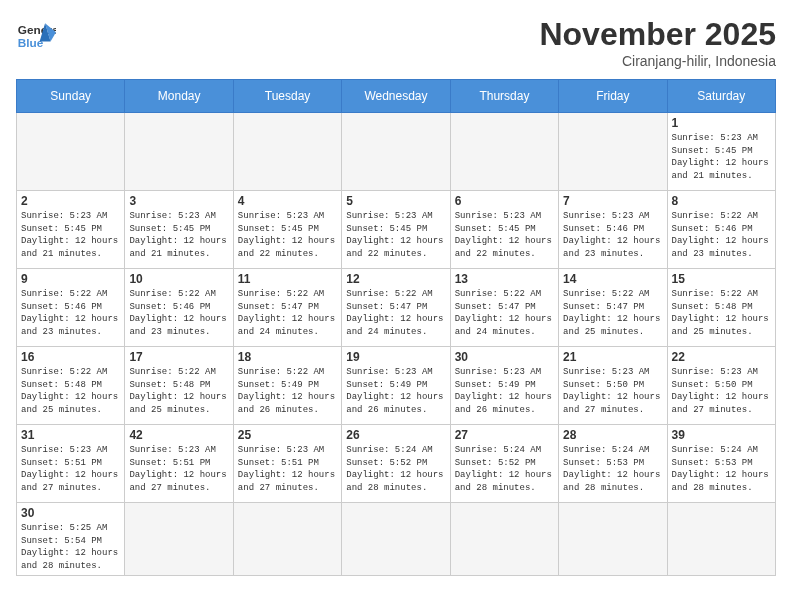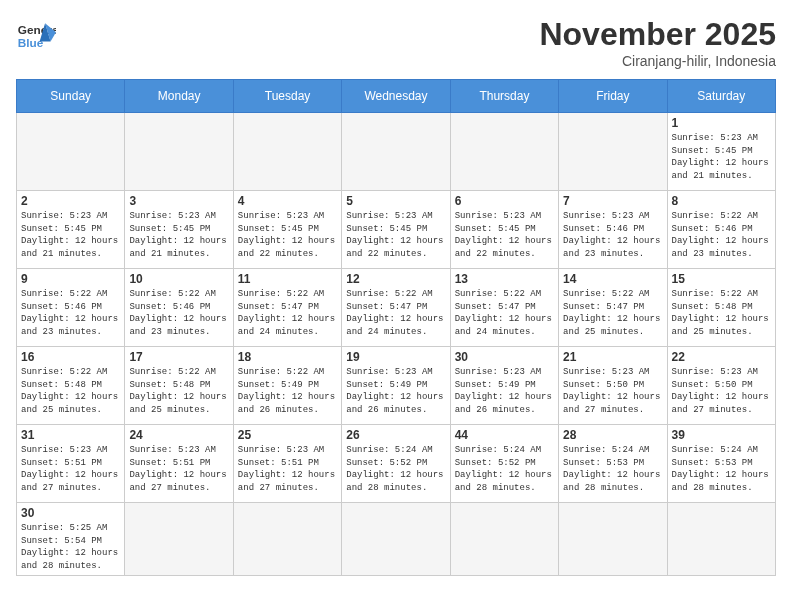--- a/index.html
+++ b/index.html
@@ -216,7 +216,7 @@
           <div class="day-info">Sunrise: 5:23 AM<br>Sunset: 5:51 PM<br>Daylight: 12 hours and 27 minutes.</div>
         </td>
         <td>
-          <span class="day-num">24</span>
+          <span class="day-num">42</span>
           <div class="day-info">Sunrise: 5:23 AM<br>Sunset: 5:51 PM<br>Daylight: 12 hours and 27 minutes.</div>
         </td>
         <td>

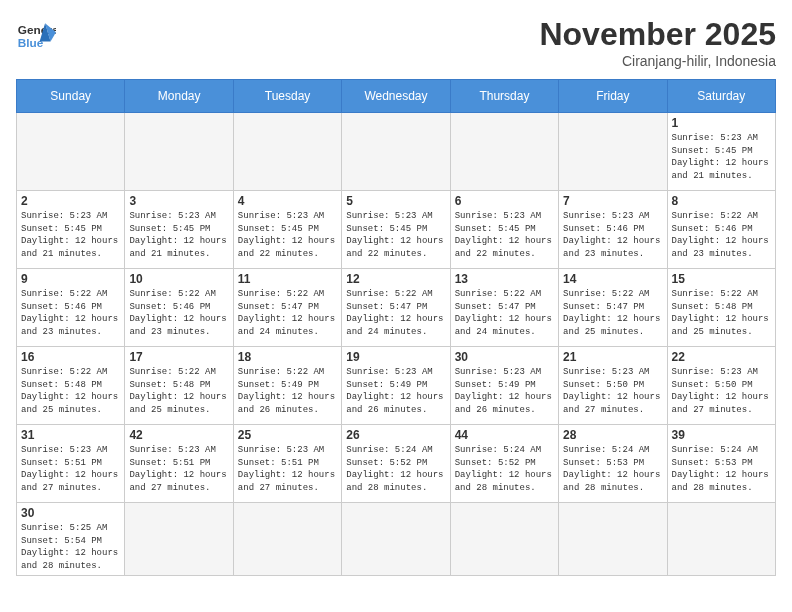--- a/index.html
+++ b/index.html
@@ -228,7 +228,7 @@
           <div class="day-info">Sunrise: 5:24 AM<br>Sunset: 5:52 PM<br>Daylight: 12 hours and 28 minutes.</div>
         </td>
         <td>
-          <span class="day-num">44</span>
+          <span class="day-num">27</span>
           <div class="day-info">Sunrise: 5:24 AM<br>Sunset: 5:52 PM<br>Daylight: 12 hours and 28 minutes.</div>
         </td>
         <td>

